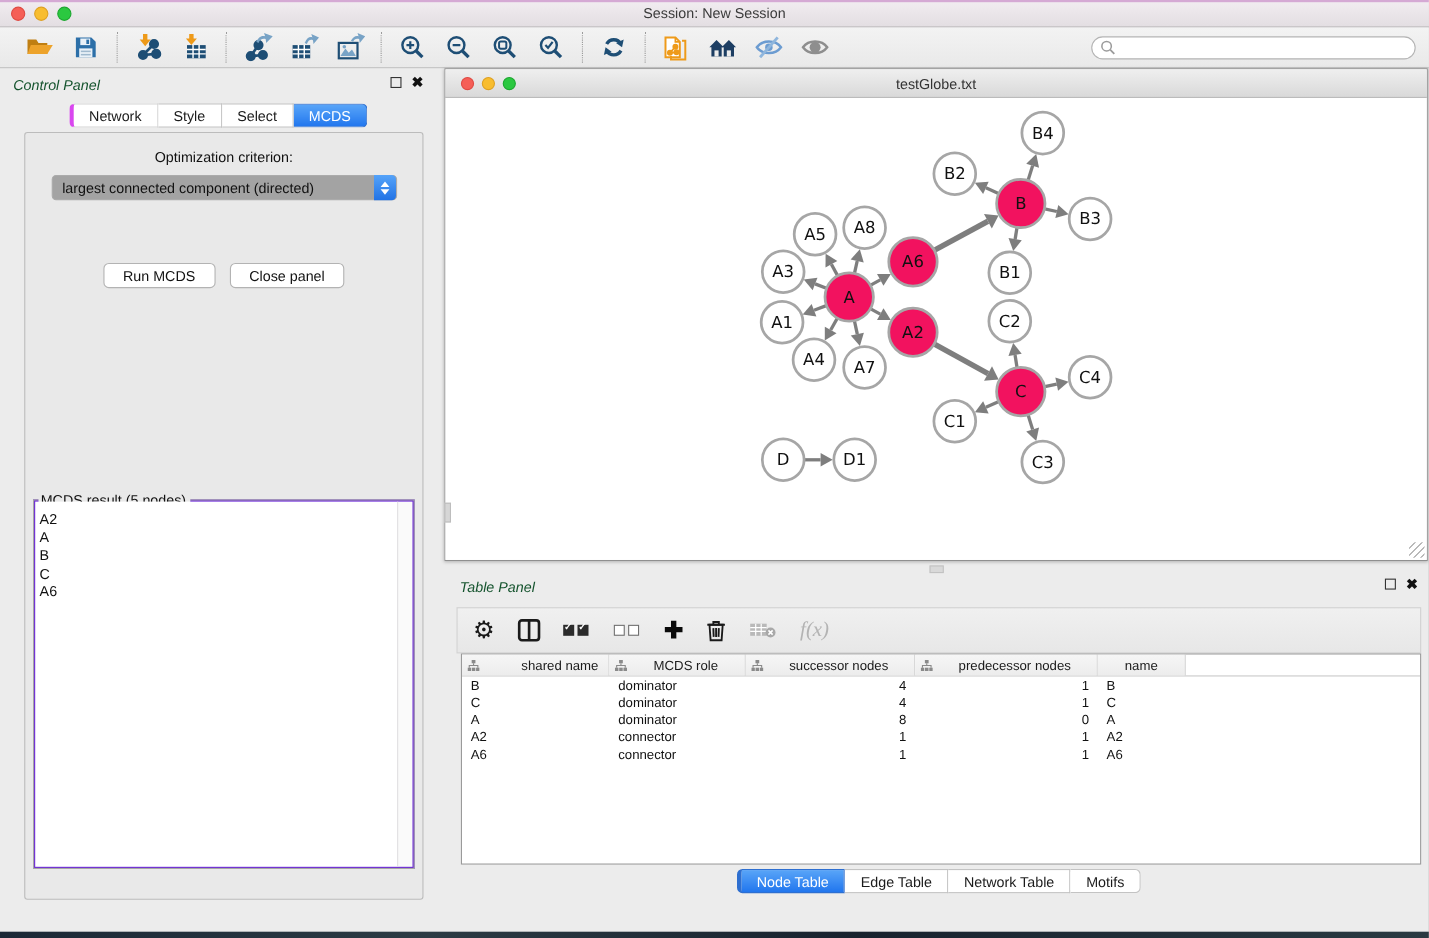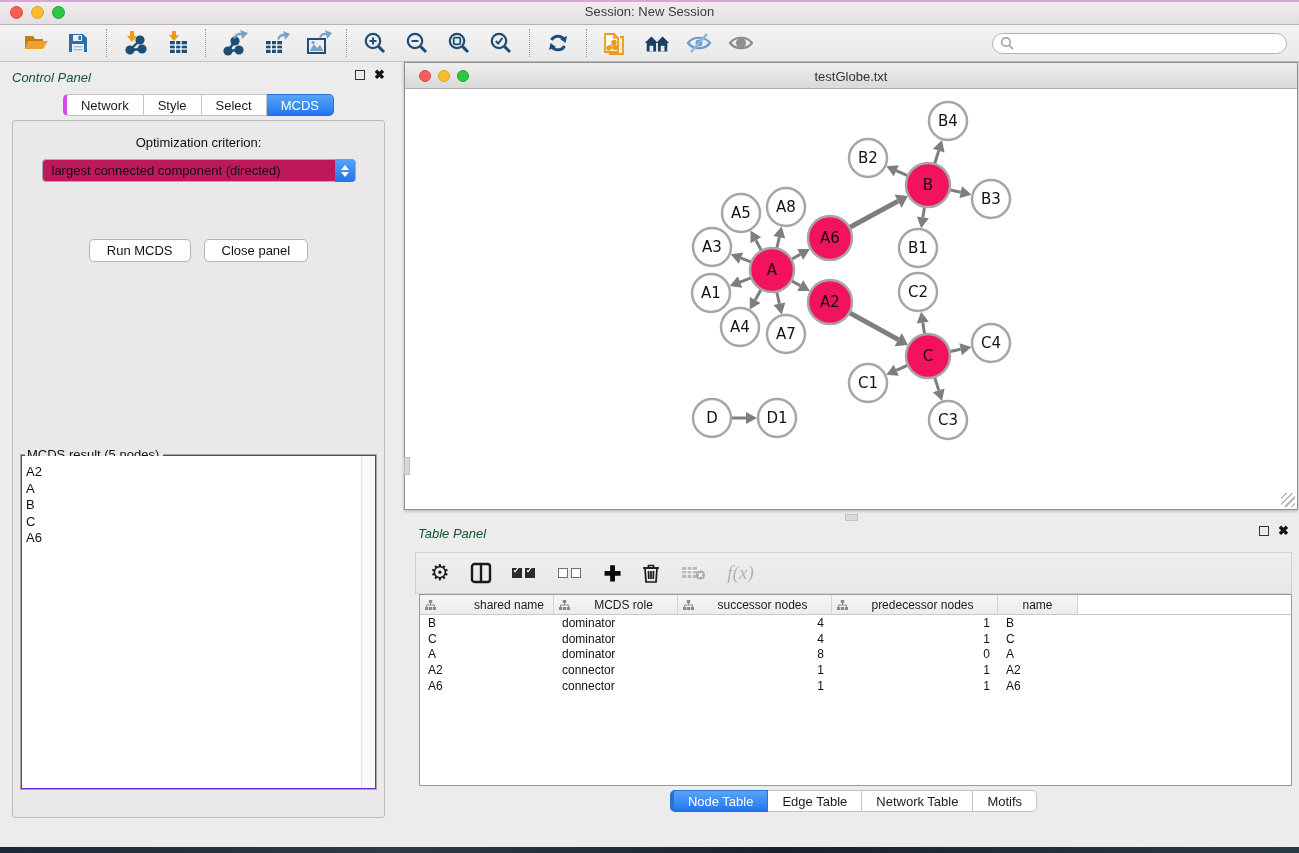--- a/index.html
+++ b/index.html
@@ -47,7 +47,7 @@
   .seg-tab:last-child { border-radius:0 5px 5px 0; }
   .seg-tab.active { background:linear-gradient(#59A5F8,#2176EE); border-color:#2E6FD0; color:#fff; }
 
-  #cp-body { position:absolute; left:12px; right:12px; top:58px; height:740px; height:698px;
+  #cp-body { position:absolute; left:22px; right:12px; top:58px; height:740px; height:698px;
     background:#E9E9E9; border:1px solid #BCBCBC; border-radius:3px; }
   #opt-label { margin-top:14px; text-align:center; font-size:13px; color:#111; }
   #criterion { position:relative; margin:9px auto 0 auto; width:314px; height:23px; background:#be185d;

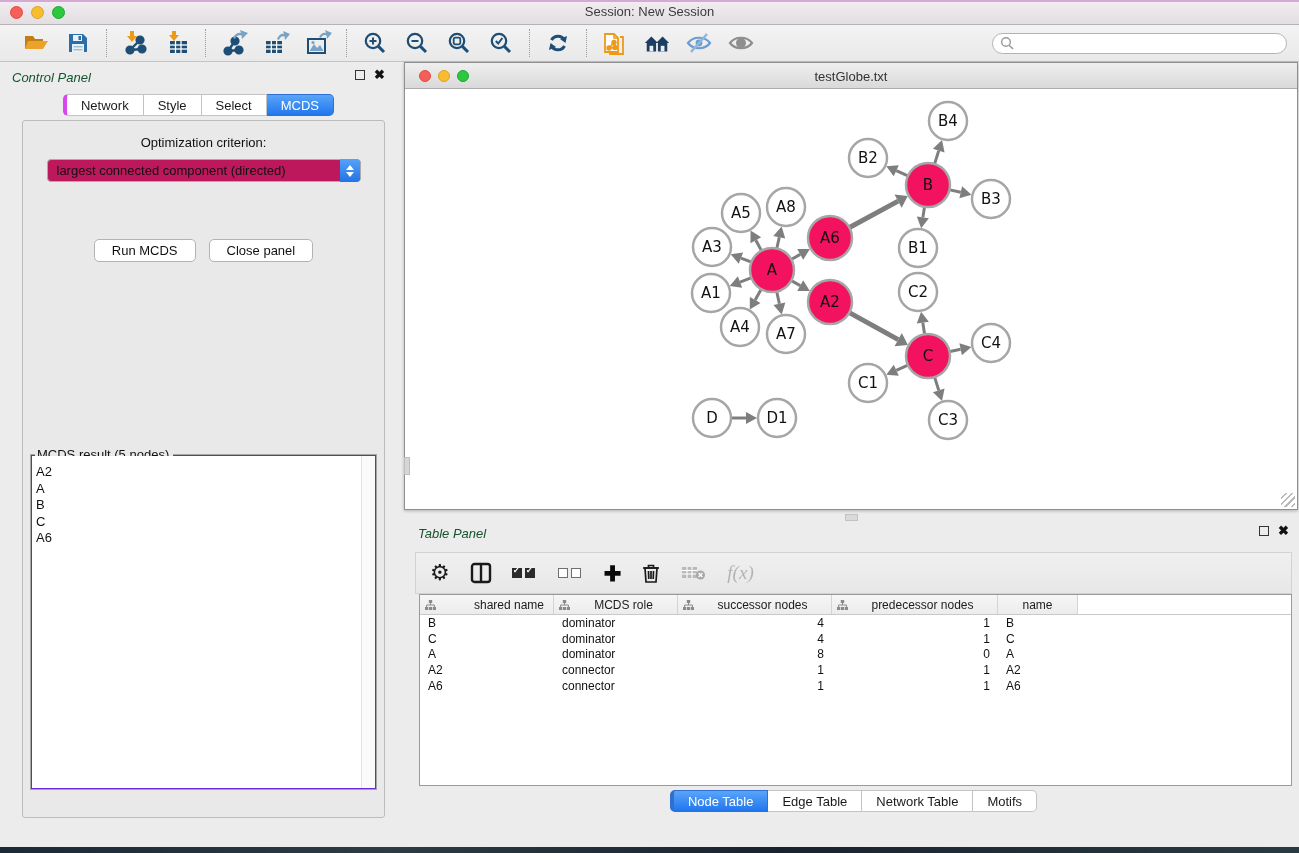--- a/index.html
+++ b/index.html
@@ -50,7 +50,7 @@
   #cp-body { position:absolute; left:22px; right:12px; top:58px; height:740px; height:698px;
     background:#E9E9E9; border:1px solid #BCBCBC; border-radius:3px; }
   #opt-label { margin-top:14px; text-align:center; font-size:13px; color:#111; }
-  #criterion { position:relative; margin:9px auto 0 auto; width:314px; height:23px; background:#be185d;
+  #criterion { position:relative; margin:9px auto 0 auto; width:314px; height:23px; background:#a3a3a3;
     border:1px solid #ABABAB; border-radius:4px; font-size:13px; color:#111;
     display:flex; align-items:center; padding-left:9px; }
   #criterion .stepper { position:absolute; right:0; top:-1px; width:20px; height:23px;

